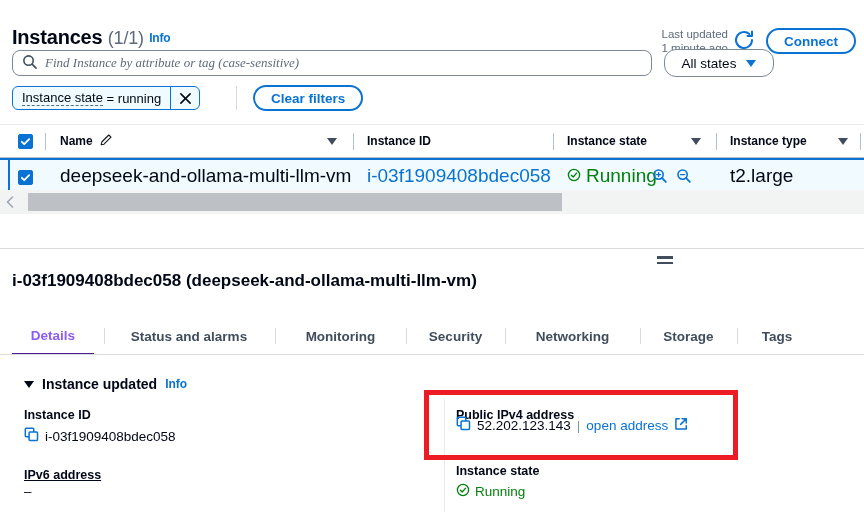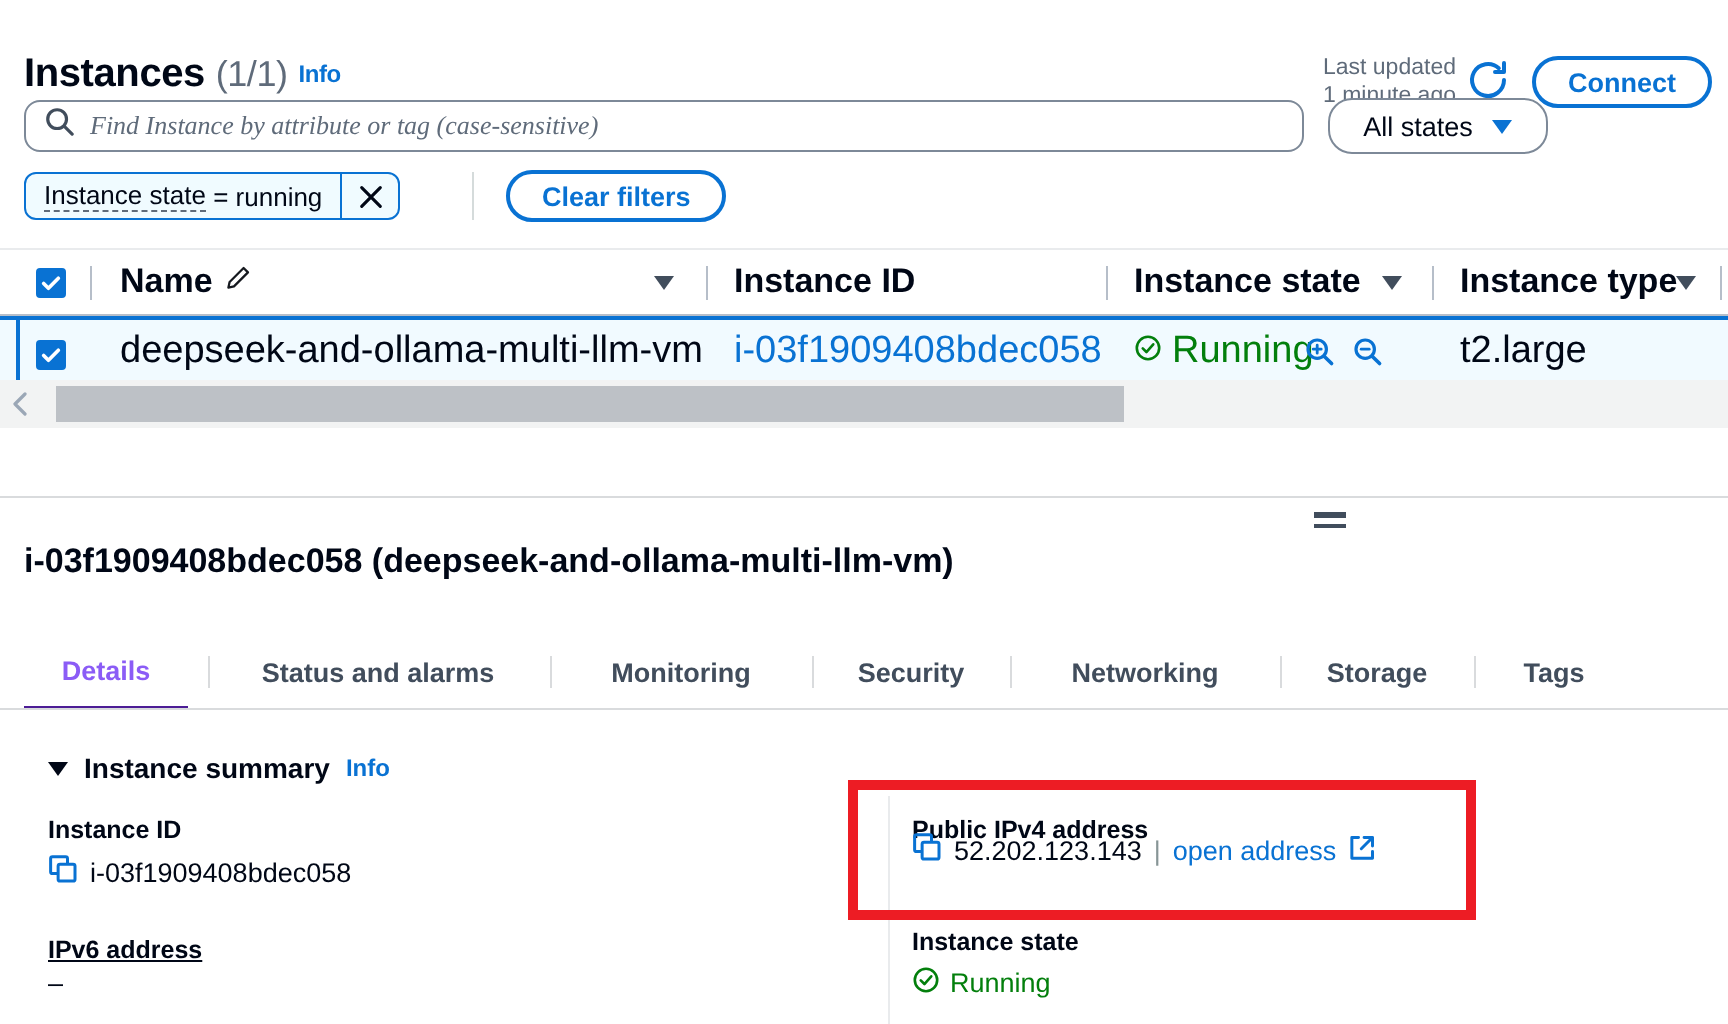--- a/index.html
+++ b/index.html
@@ -116,7 +116,7 @@
   .th {
     position: absolute; top: 0; height: 32px;
     display: flex; align-items: center;
-    font-size: 17px; font-weight: bold; color: #000716;
+    font-size: 12px; font-weight: bold; color: #000716;
   }
   .th-sep {
     position: absolute; top: 8px; width: 1px; height: 17px; background: #b6bec9;

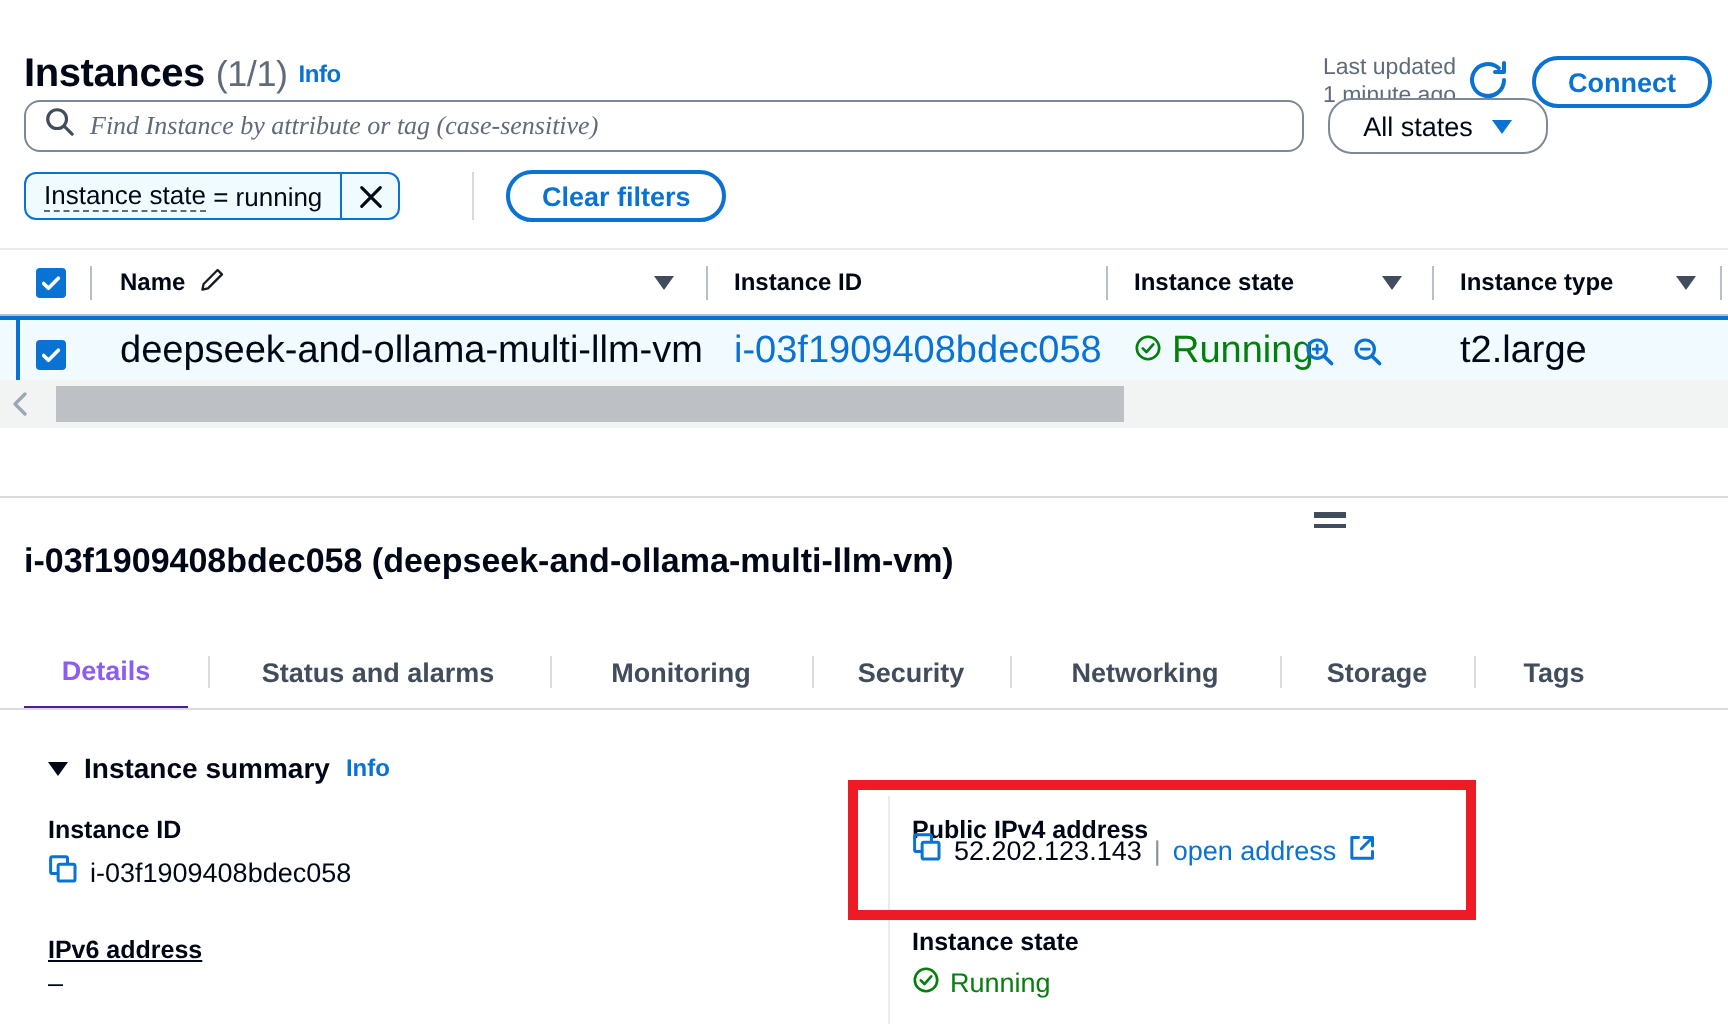--- a/index.html
+++ b/index.html
@@ -416,7 +416,7 @@
 
   <div class="summary-head">
     <span class="caret-open"></span>
-    <span>Instance summary</span>
+    <span>Instance updated</span>
     <a class="info-link">Info</a>
   </div>
 

